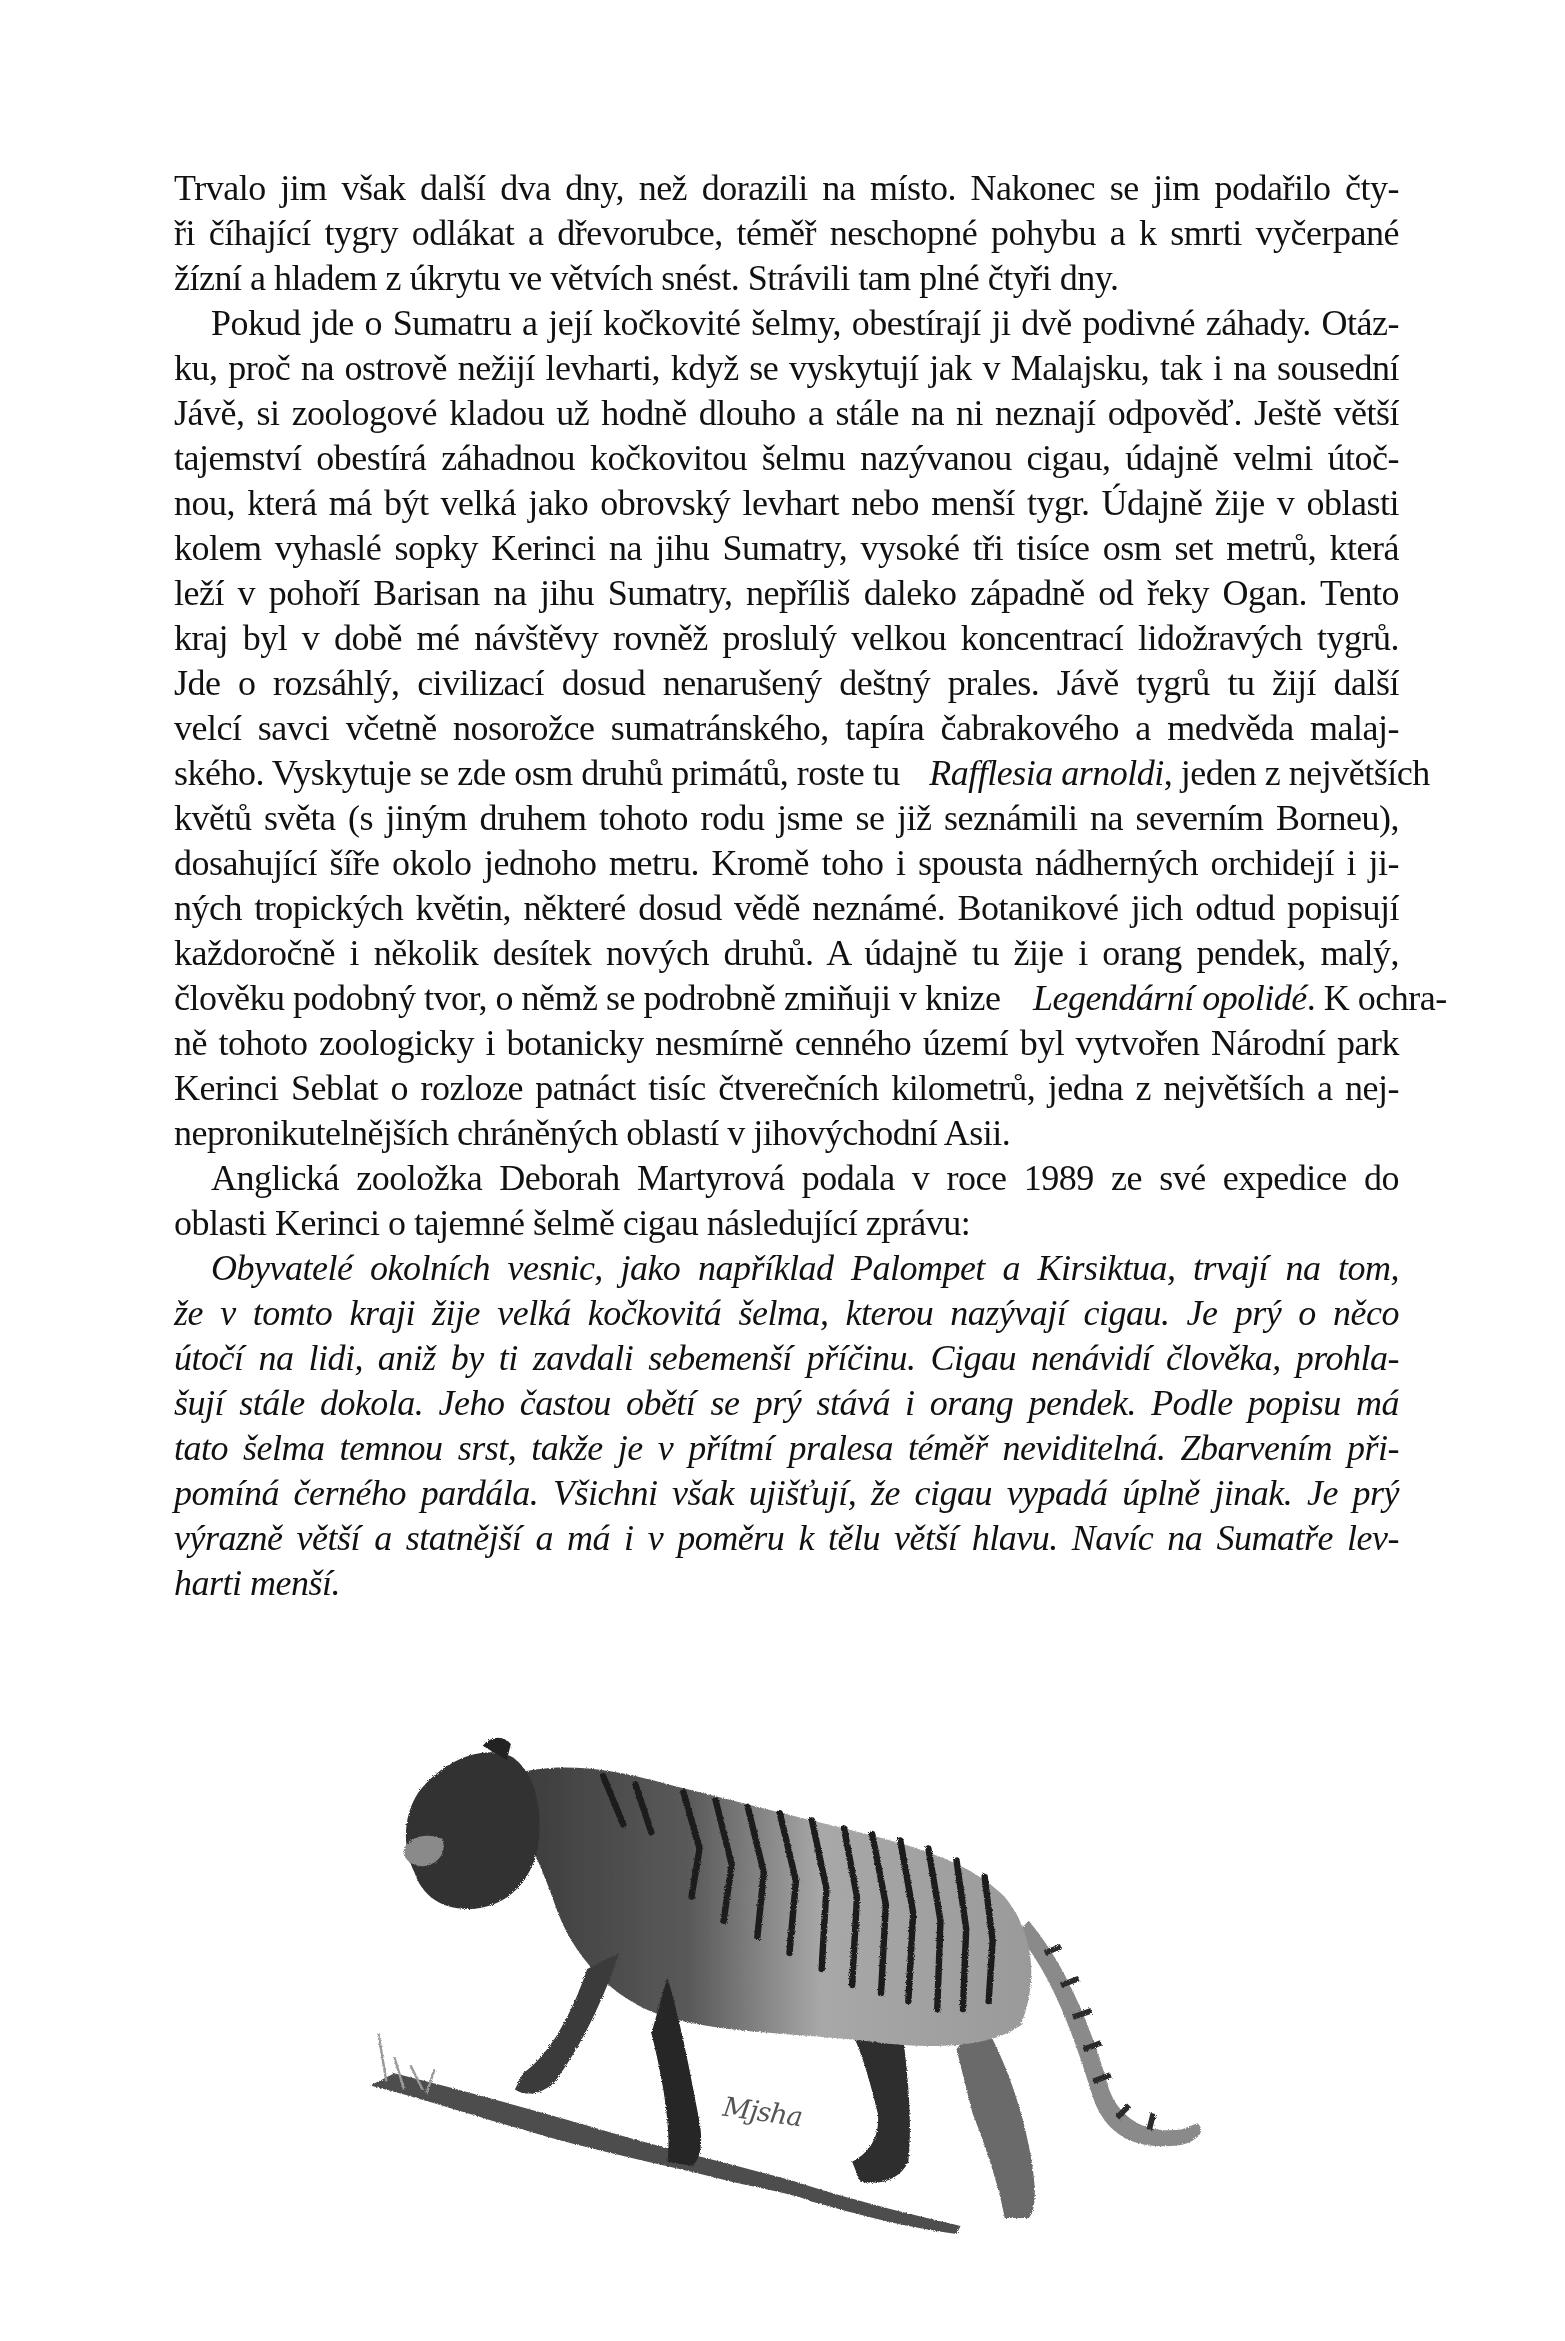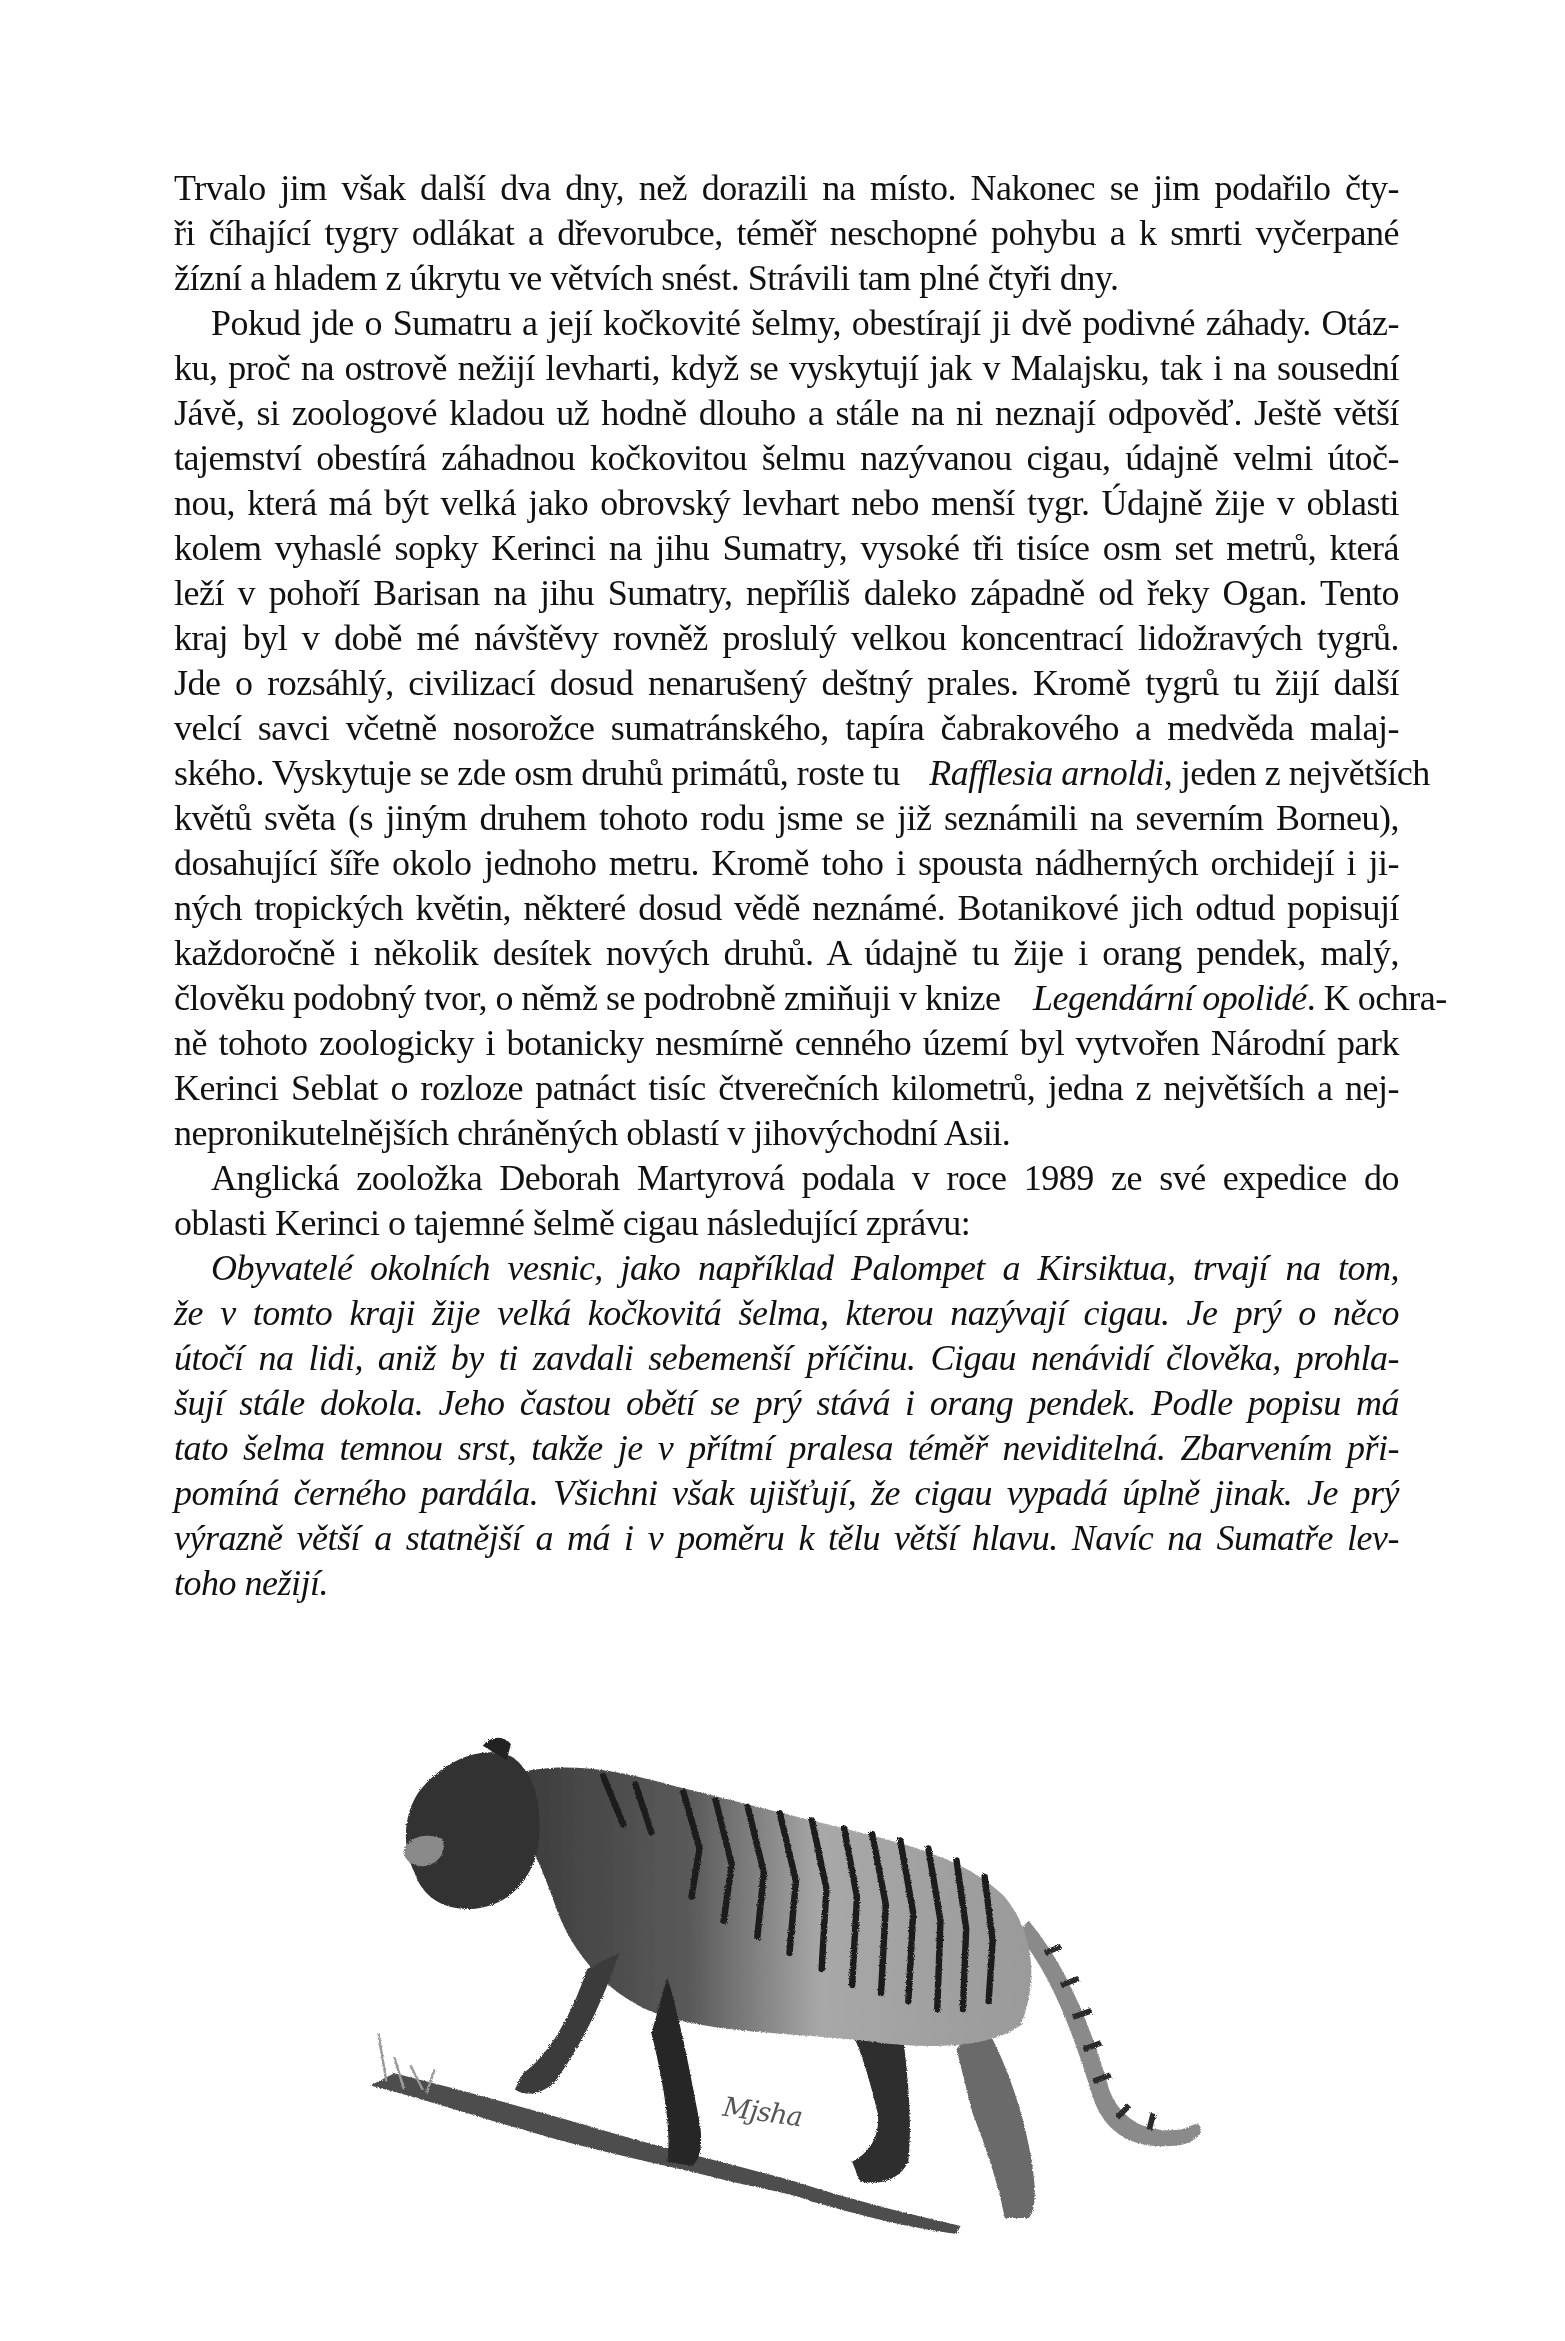--- a/index.html
+++ b/index.html
@@ -50,7 +50,7 @@
         <span class="line"><span>kolem vyhaslé sopky Kerinci na jihu Sumatry, vysoké tři tisíce osm set metrů, která</span></span>
         <span class="line"><span>leží v pohoří Barisan na jihu Sumatry, nepříliš daleko západně od řeky Ogan. Tento</span></span>
         <span class="line"><span>kraj byl v době mé návštěvy rovněž proslulý velkou koncentrací lidožravých tygrů.</span></span>
-        <span class="line"><span>Jde o rozsáhlý, civilizací dosud nenarušený deštný prales. Kromě tygrů tu žijí další</span></span>
+        <span class="line"><span>Jde o rozsáhlý, civilizací dosud nenarušený deštný prales. Jávě tygrů tu žijí další</span></span>
         <span class="line"><span>velcí savci včetně nosorožce sumatránského, tapíra čabrakového a medvěda malaj-</span></span>
         <span class="line"><span>ského. Vyskytuje se zde osm druhů primátů, roste tu </span><span style="font-style: italic; margin-left: 21px;">Rafflesia arnoldi</span><span>, jeden z největších</span></span>
         <span class="line"><span>květů světa (s jiným druhem tohoto rodu jsme se již seznámili na severním Borneu),</span></span>

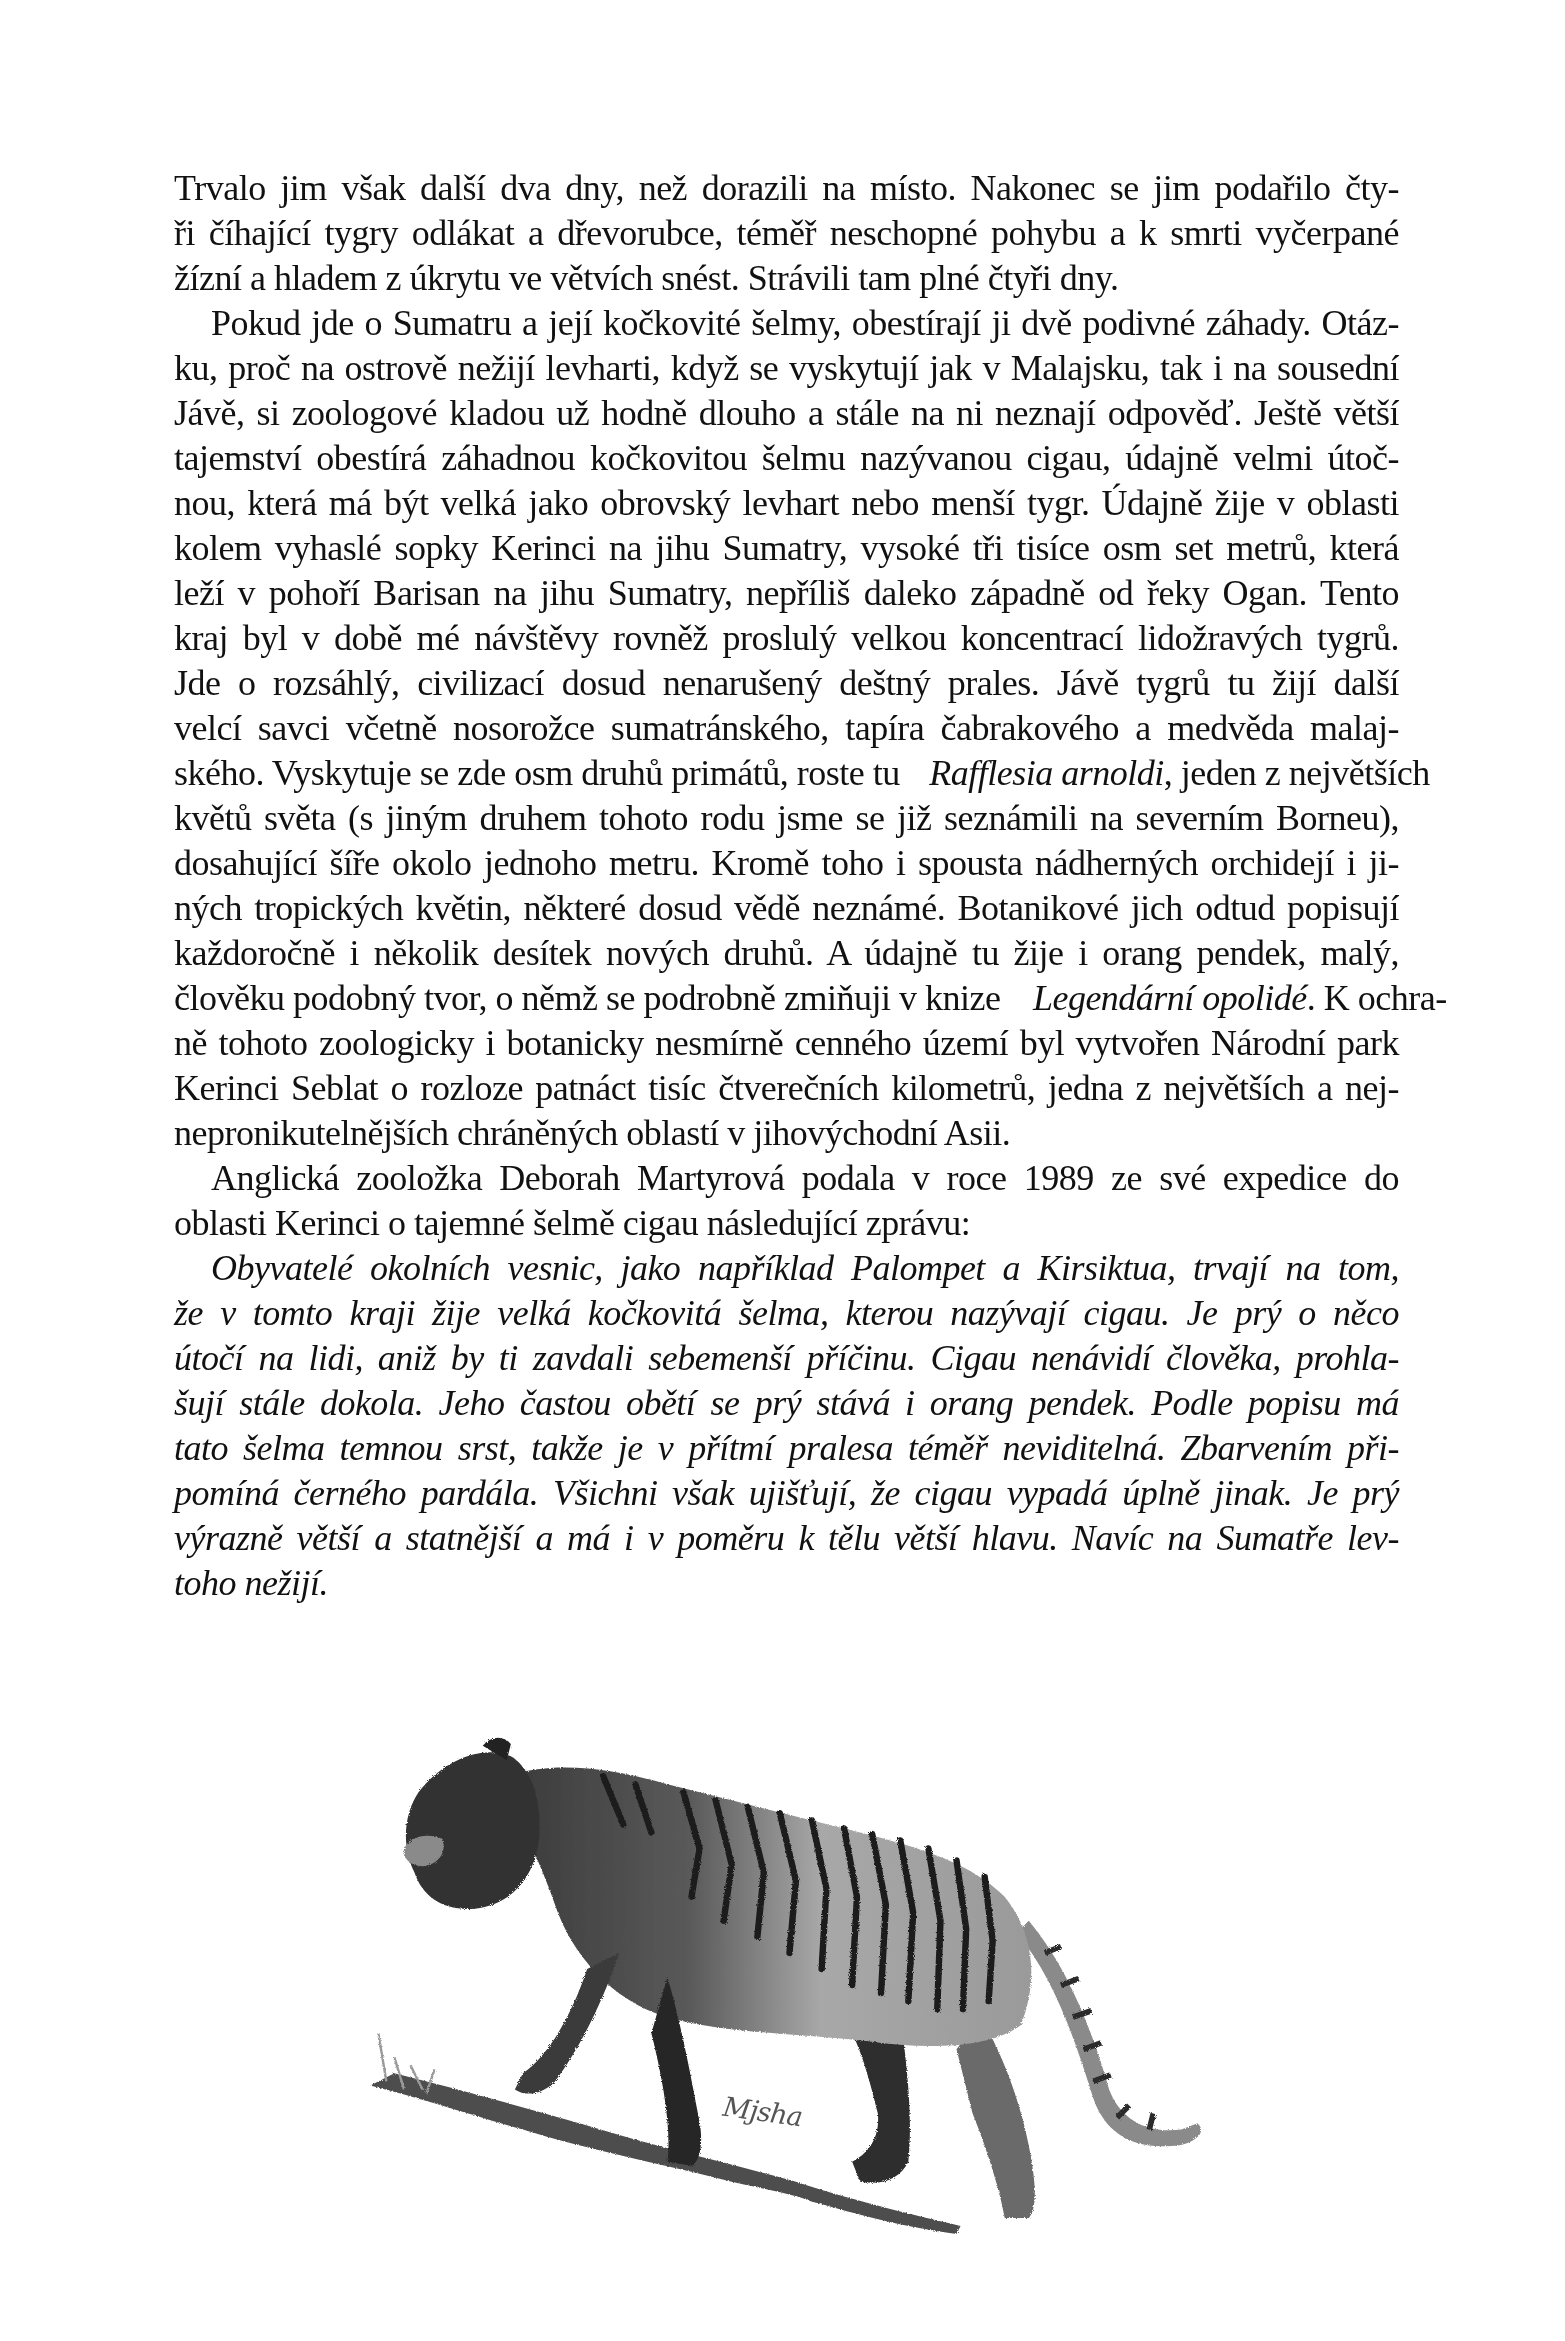--- a/index.html
+++ b/index.html
@@ -74,7 +74,7 @@
         <span class="line"><span>tato šelma temnou srst, takže je v přítmí pralesa téměř neviditelná. Zbarvením při-</span></span>
         <span class="line"><span>pomíná černého pardála. Všichni však ujišťují, že cigau vypadá úplně jinak. Je prý</span></span>
         <span class="line"><span>výrazně větší a statnější a má i v poměru k tělu větší hlavu. Navíc na Sumatře lev-</span></span>
-        <span class="line last"><span>toho nežijí.</span></span>
+        <span class="line last"><span>harti menší.</span></span>
       </div>
     </div>
 

